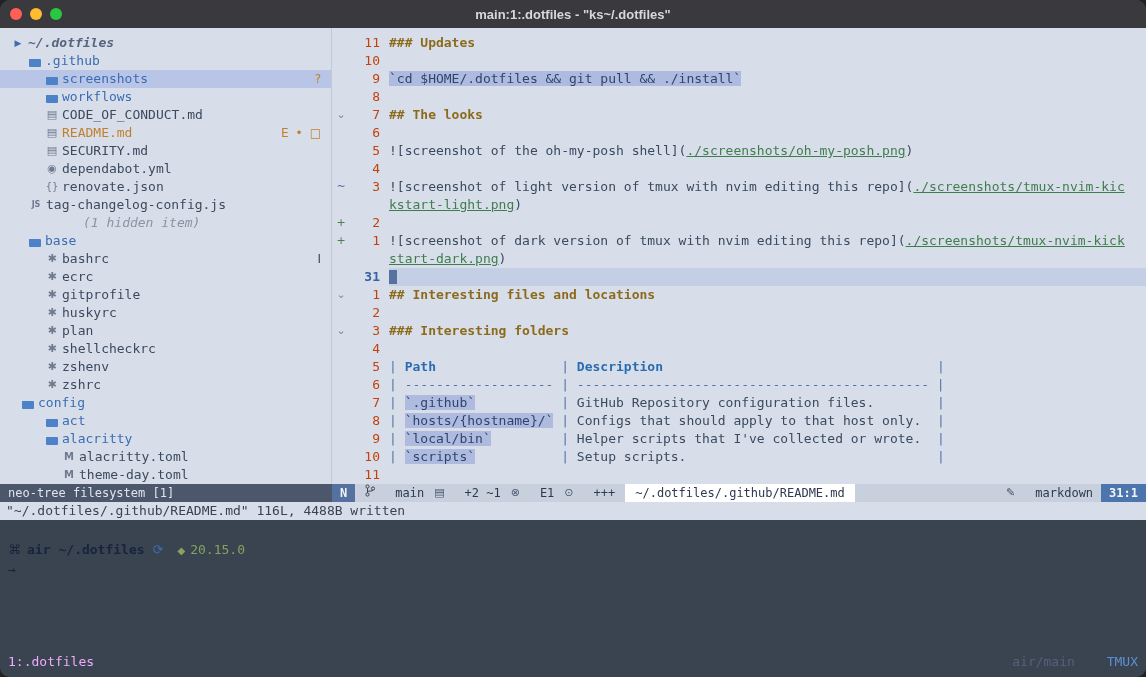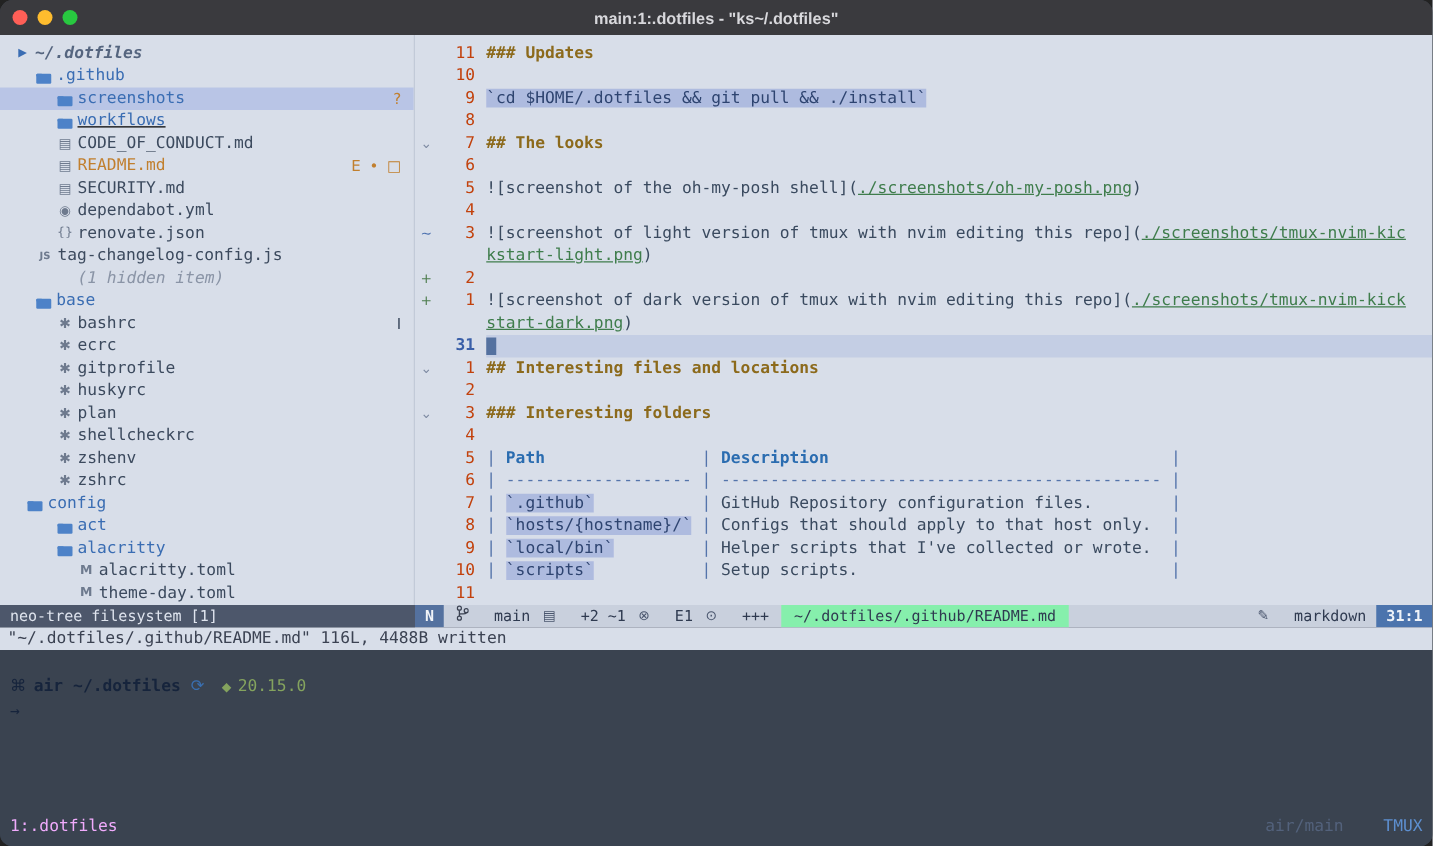--- a/index.html
+++ b/index.html
@@ -111,7 +111,7 @@
             <span class="bd-o">?</span>
           </span>
         </div>
-        <div class="tree-row k-folder" style="padding-left: 44px; text-decoration: underline;">
+        <div class="tree-row k-folder" style="padding-left: 44px;">
           <span class="ti fold-ic"></span>
           <span class="tl-label">workflows</span>
         </div>

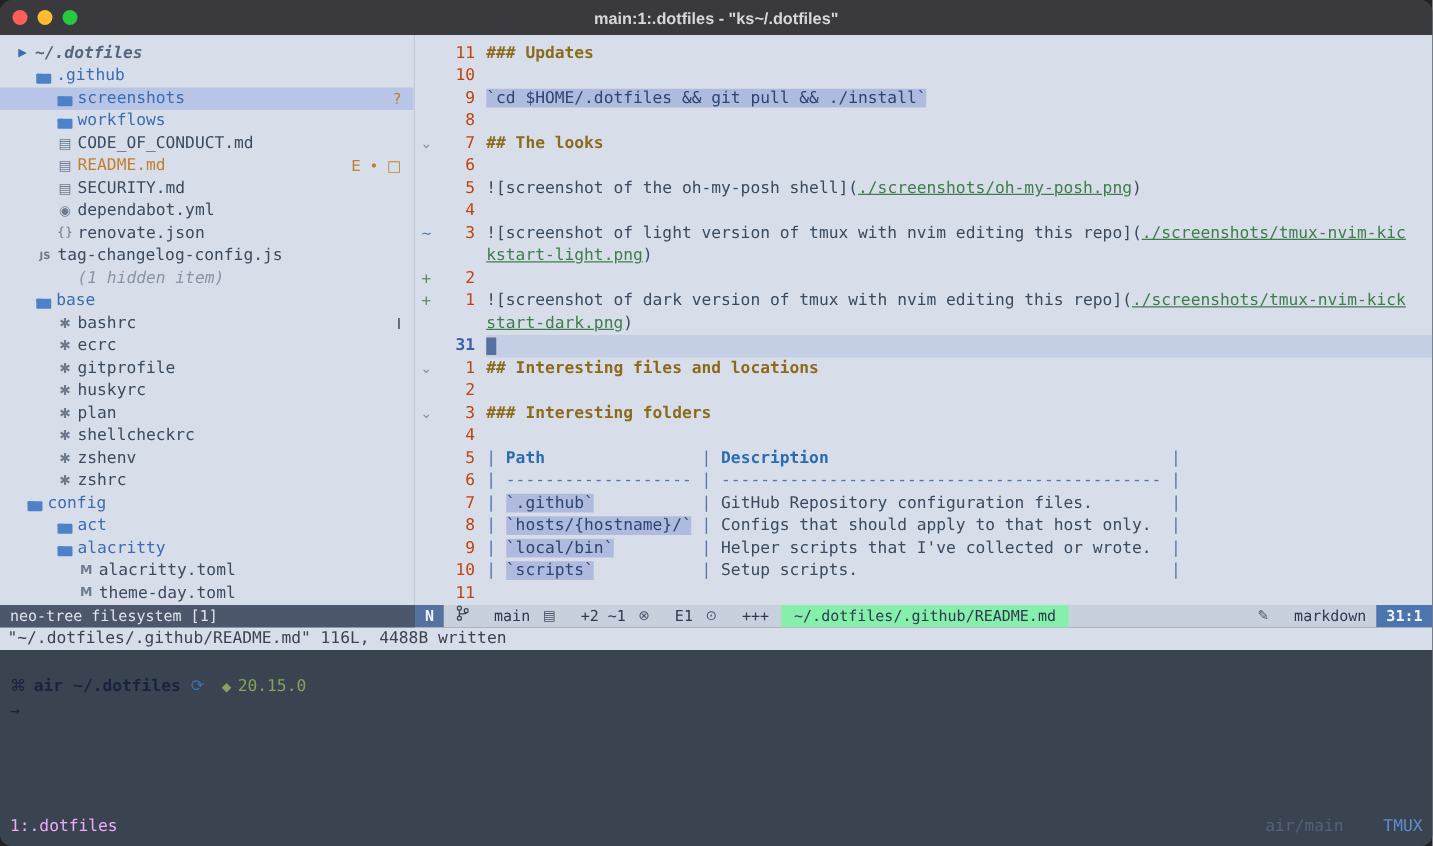--- a/index.html
+++ b/index.html
@@ -144,7 +144,7 @@
           <span class="ti fi-js">JS</span>
           <span class="tl-label">tag-changelog-config.js</span>
         </div>
-        <div class="tree-row k-note" style="padding-left: 44px;">
+        <div class="tree-row k-note" style="padding-left: 65px;">
           <span class="ti"></span>
           <span class="tl-label">(1 hidden item)</span>
         </div>

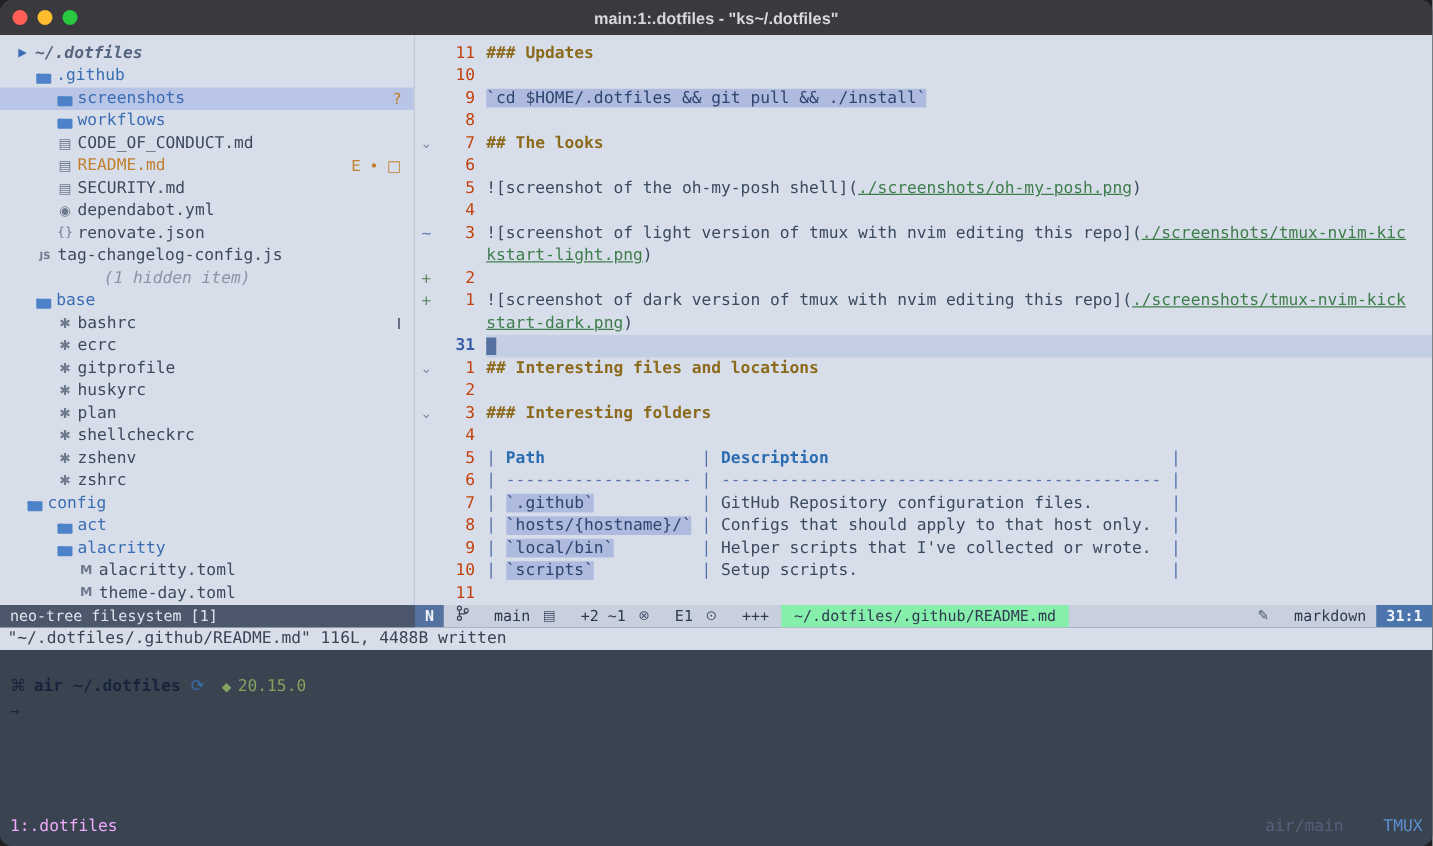--- a/index.html
+++ b/index.html
@@ -59,7 +59,7 @@
   .sl-mode{background:#54719f;color:#f0f3f8;font-weight:bold;padding:0 8px}
   .sl-item{display:inline-flex;align-items:flex-start;gap:20px;margin-left:10px;white-space:pre}
   .sl-ic{font-size:11px;color:#4a566e;font-family:"DejaVu Sans","DejaVu Sans Mono",sans-serif}
-  .sl-path{background:#86efac;padding:0 10px;margin-left:10px;white-space:pre}
+  .sl-path{background:#ffffff;padding:0 10px;margin-left:10px;white-space:pre}
   .sl-spacer{flex:1}
   .sl-pos{background:#4c74ad;color:#f0f3f8;font-weight:bold;padding:0 8px;margin-left:8px}
 

